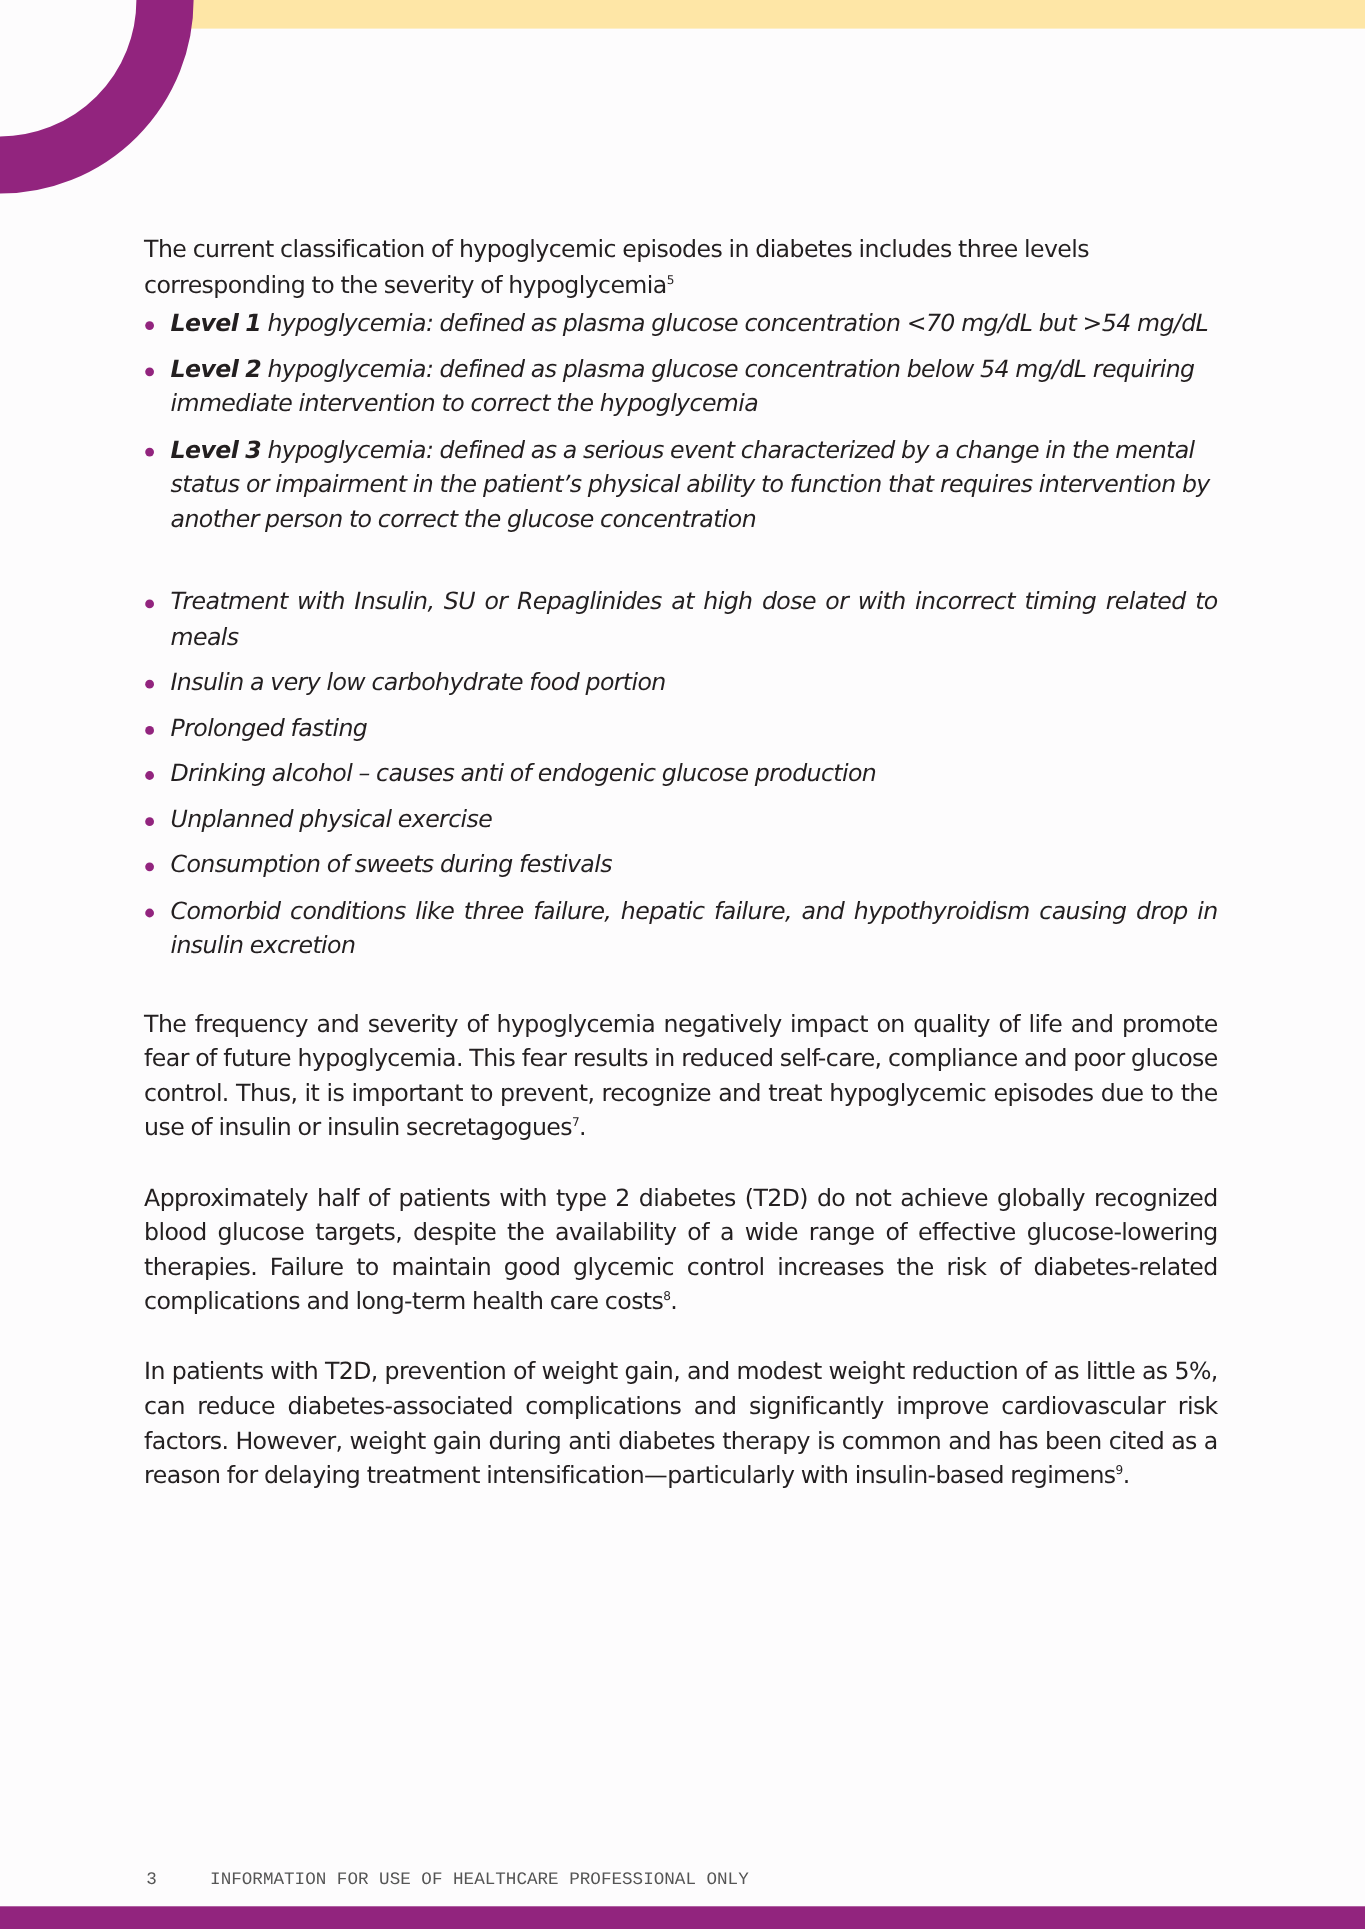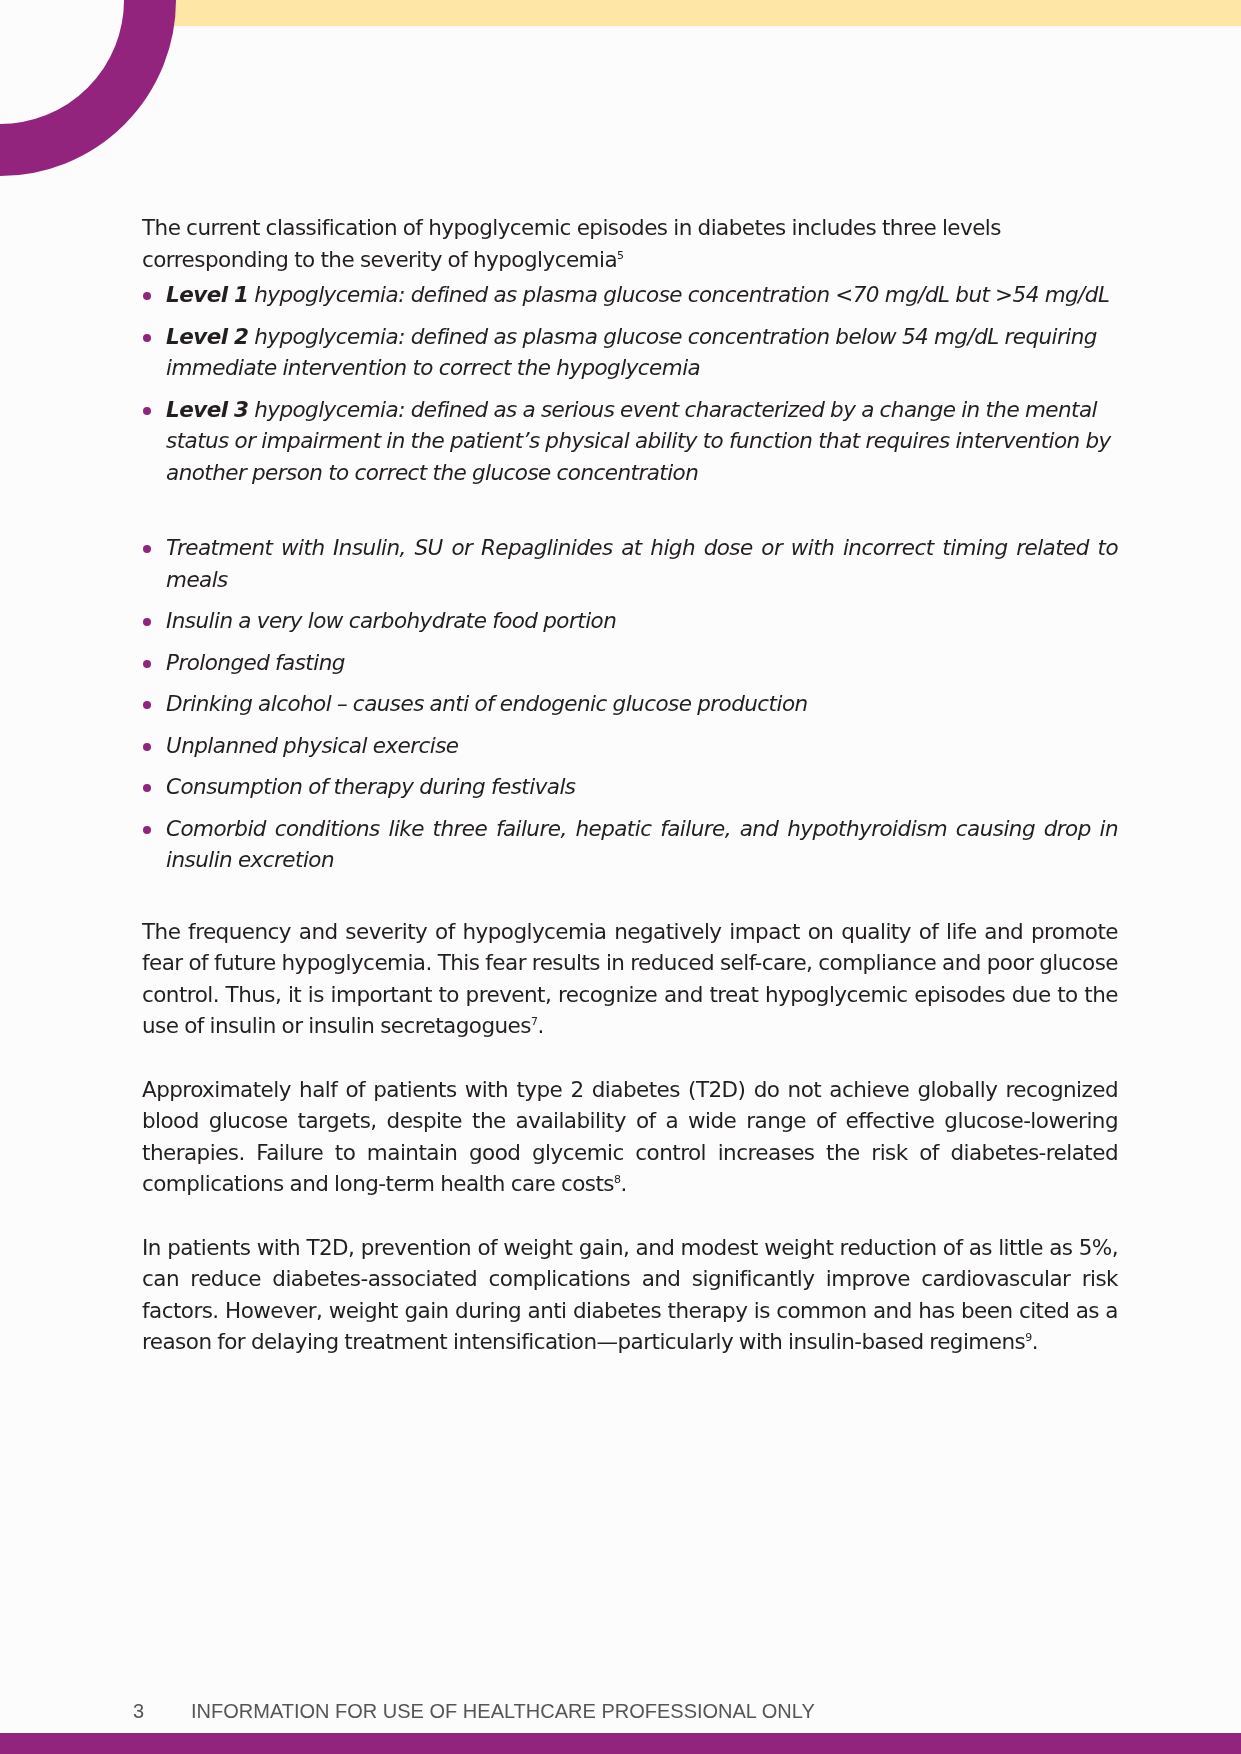--- a/index.html
+++ b/index.html
@@ -24,7 +24,7 @@
       background: #92247e;
     }
     .content {
-      position: absolute; left: 142px; top: 212px; width: 976px;
+      position: absolute; left: 131px; top: 212px; width: 976px;
       font-size: 21.5px; line-height: 31.5px;
       letter-spacing: -0.55px; word-spacing: -0.5px;
     }

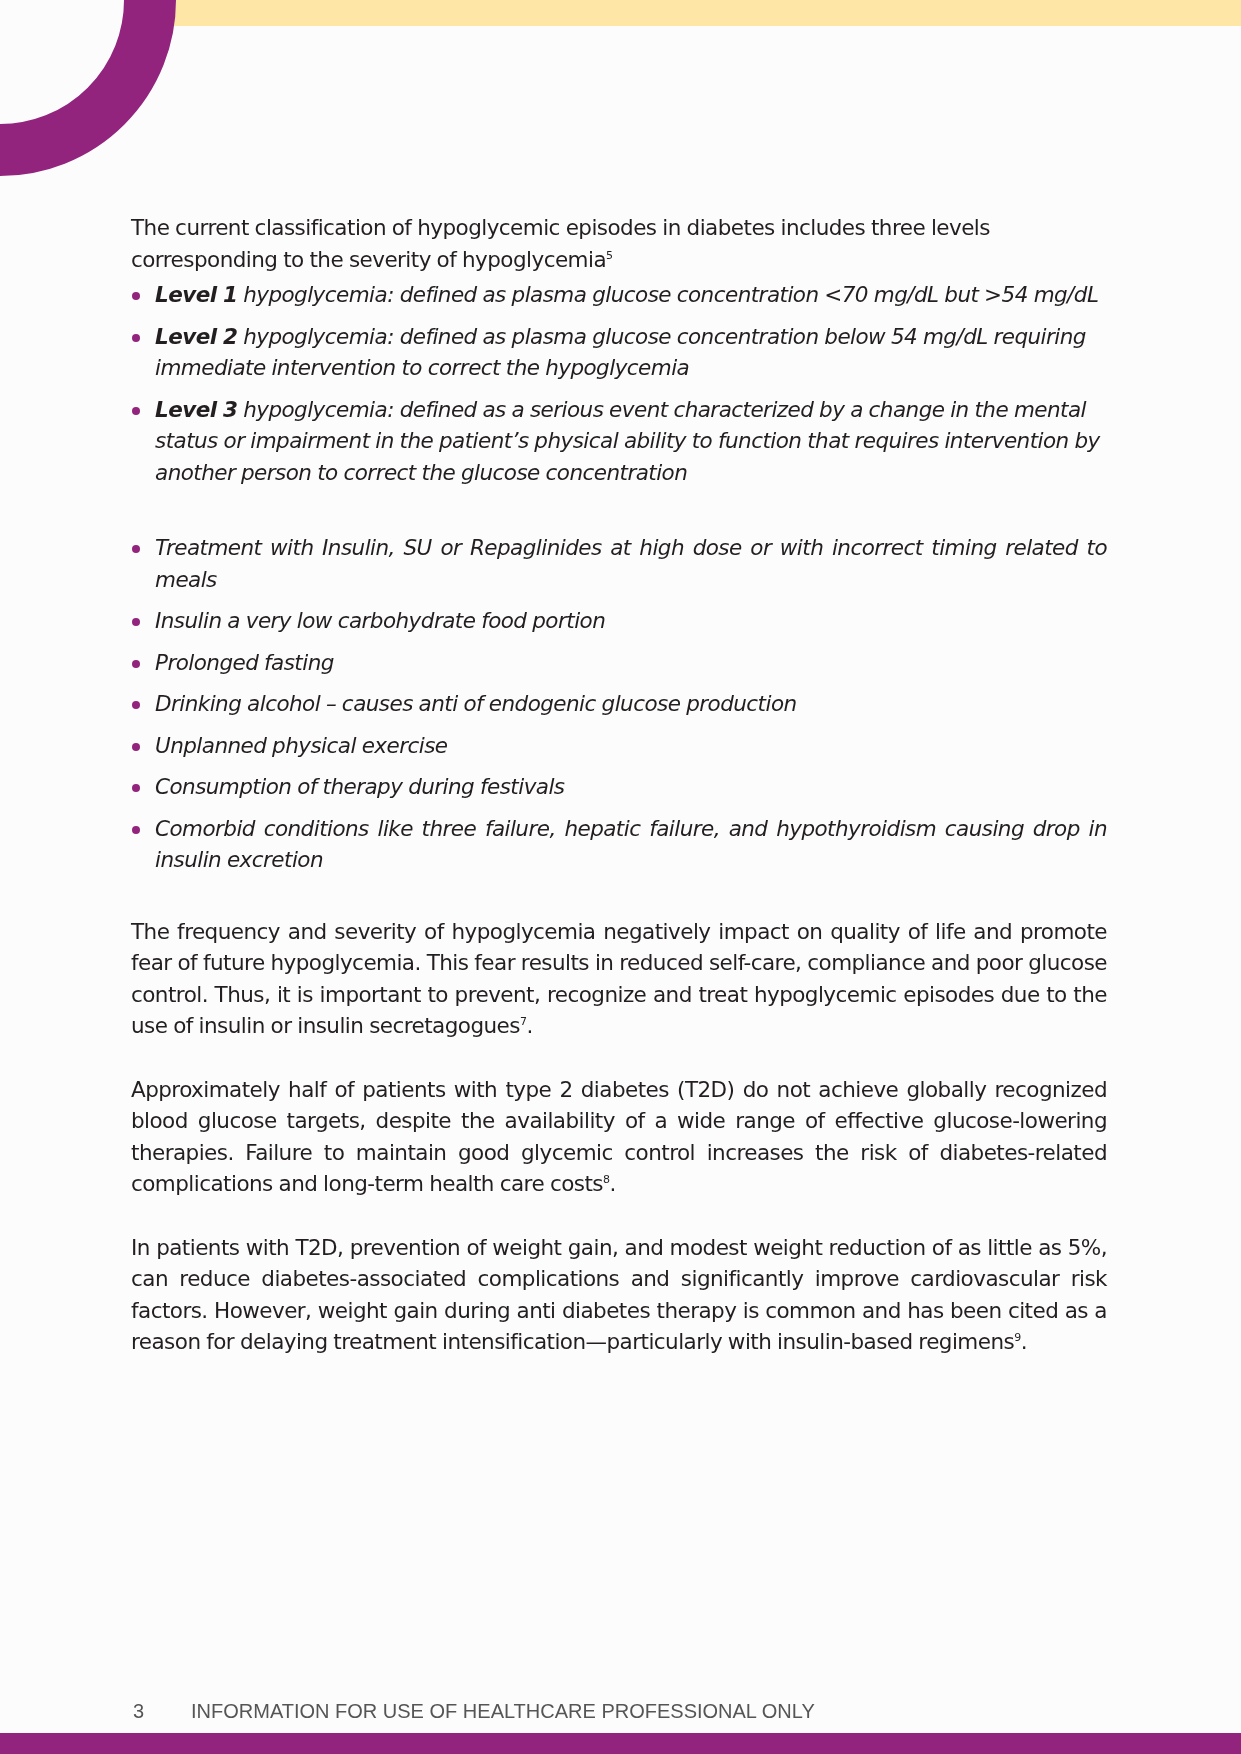--- a/index.html
+++ b/index.html
@@ -74,7 +74,7 @@
     <li>Prolonged fasting</li>
     <li>Drinking alcohol – causes anti of endogenic glucose production</li>
     <li>Unplanned physical exercise</li>
-    <li>Consumption of therapy during festivals</li>
+    <li>Consumption of sweets during festivals</li>
     <li>Comorbid conditions like three failure, hepatic failure, and hypothyroidism causing drop in insulin excretion</li>
   </ul>
 

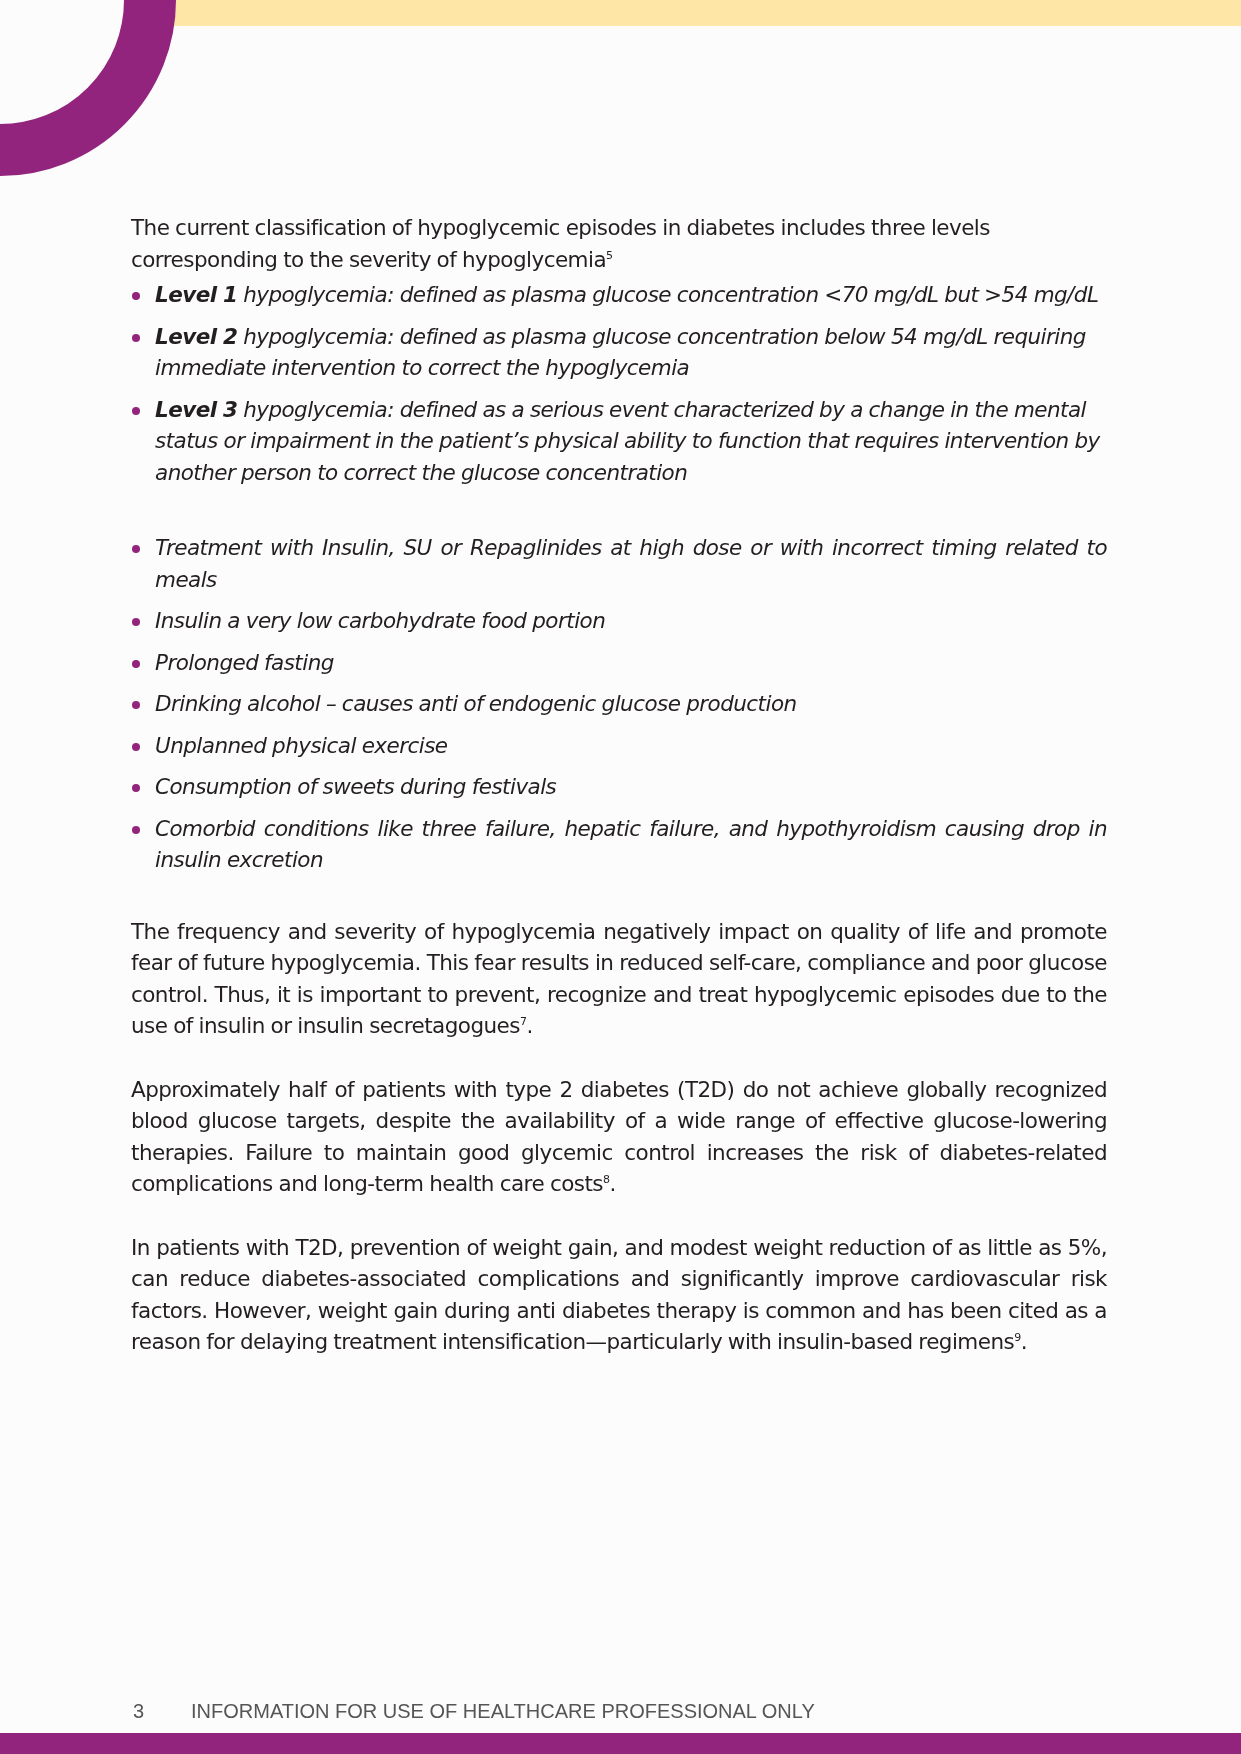--- a/index.html
+++ b/index.html
@@ -45,7 +45,7 @@
     b { font-weight: bold; }
     .footer {
       position: absolute; left: 133px; top: 1700px;
-      font-family: Liberation Sans, sans-serif; font-size: 20px;
+      font-family: Liberation Mono, monospace; font-size: 16px;
       color: #555; letter-spacing: 0px;
     }
     .footer .page-num { display: inline-block; width: 58px; }

